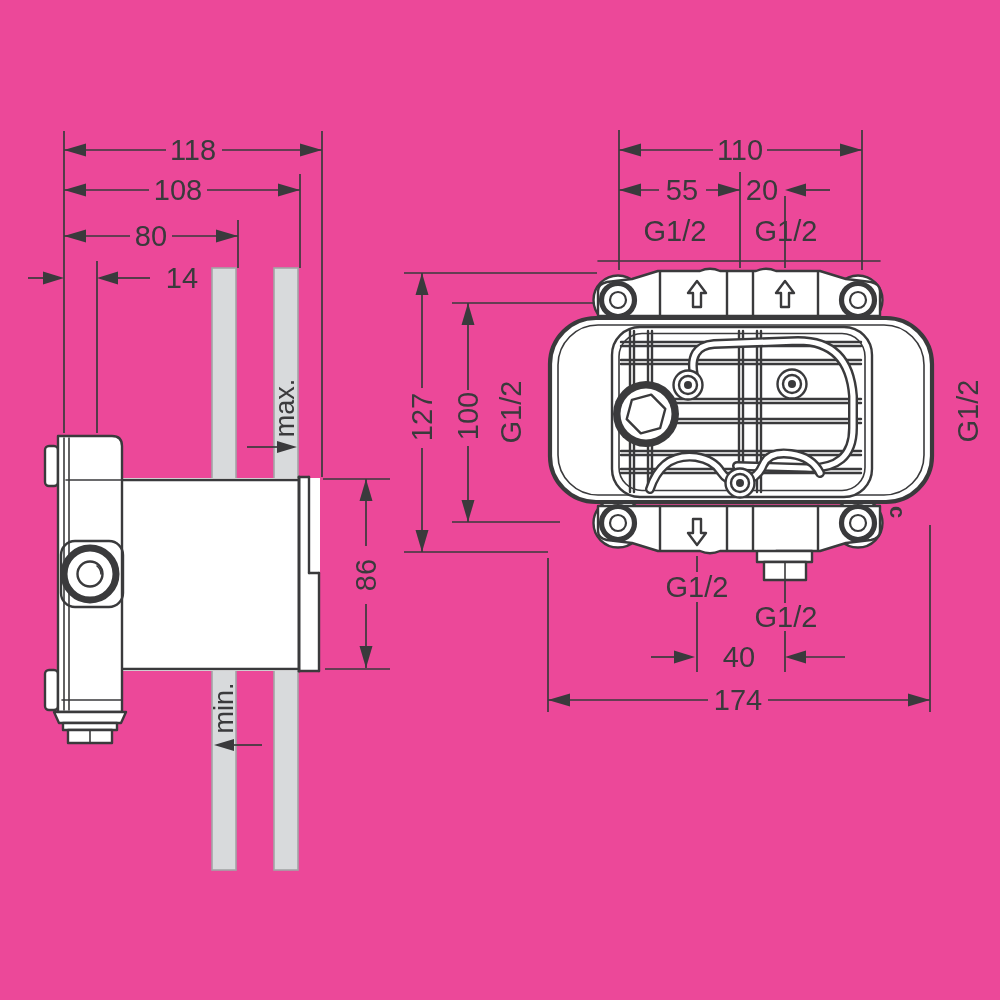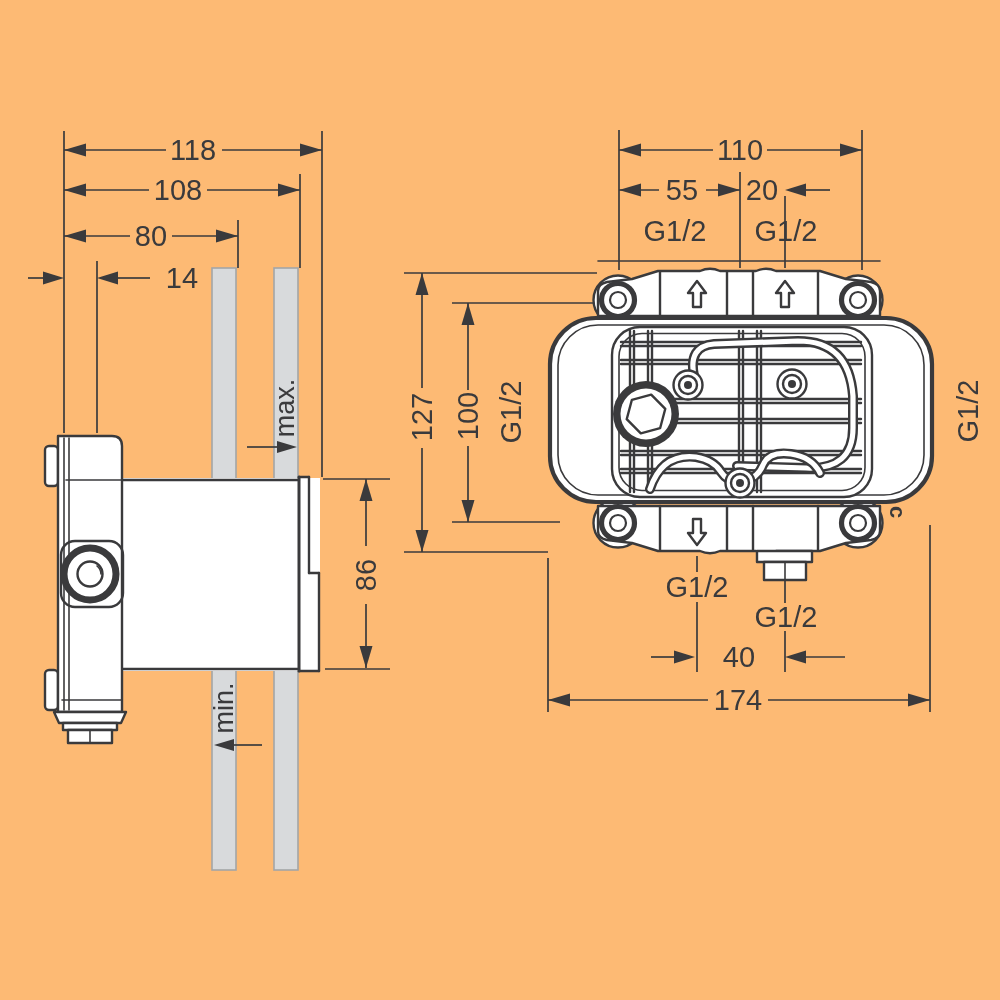--- a/index.html
+++ b/index.html
@@ -3,7 +3,7 @@
 <meta charset="utf-8">
 <style>
   html,body{margin:0;padding:0;background:#ffffff;}
-  .stage{width:1000px;height:1000px;position:relative;background:#fdba74;}
+  .stage{width:1000px;height:1000px;position:relative;background:#ec4899;}
   svg{display:block;}
   .ln{stroke:currentColor;fill:none;stroke-width:2.4;stroke-linejoin:round;stroke-linecap:round;}
   .mid{stroke-width:3;}

